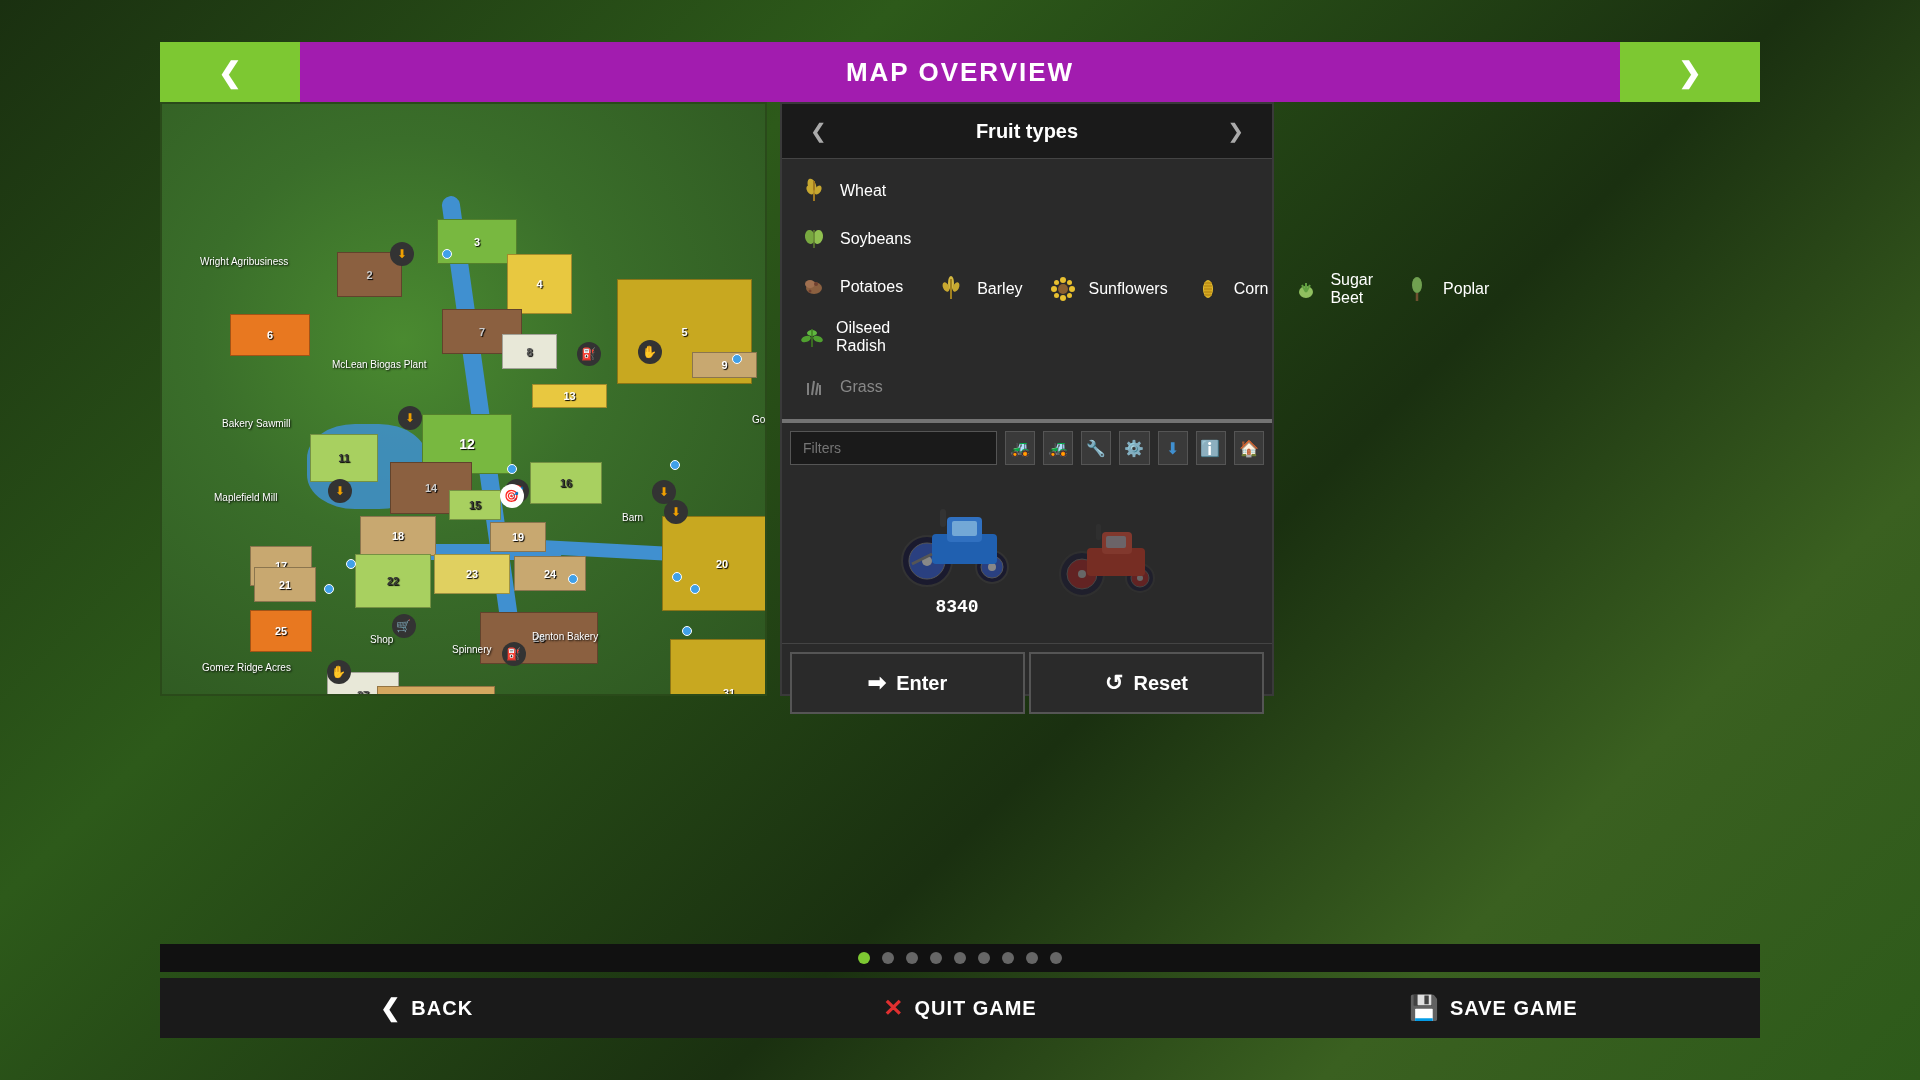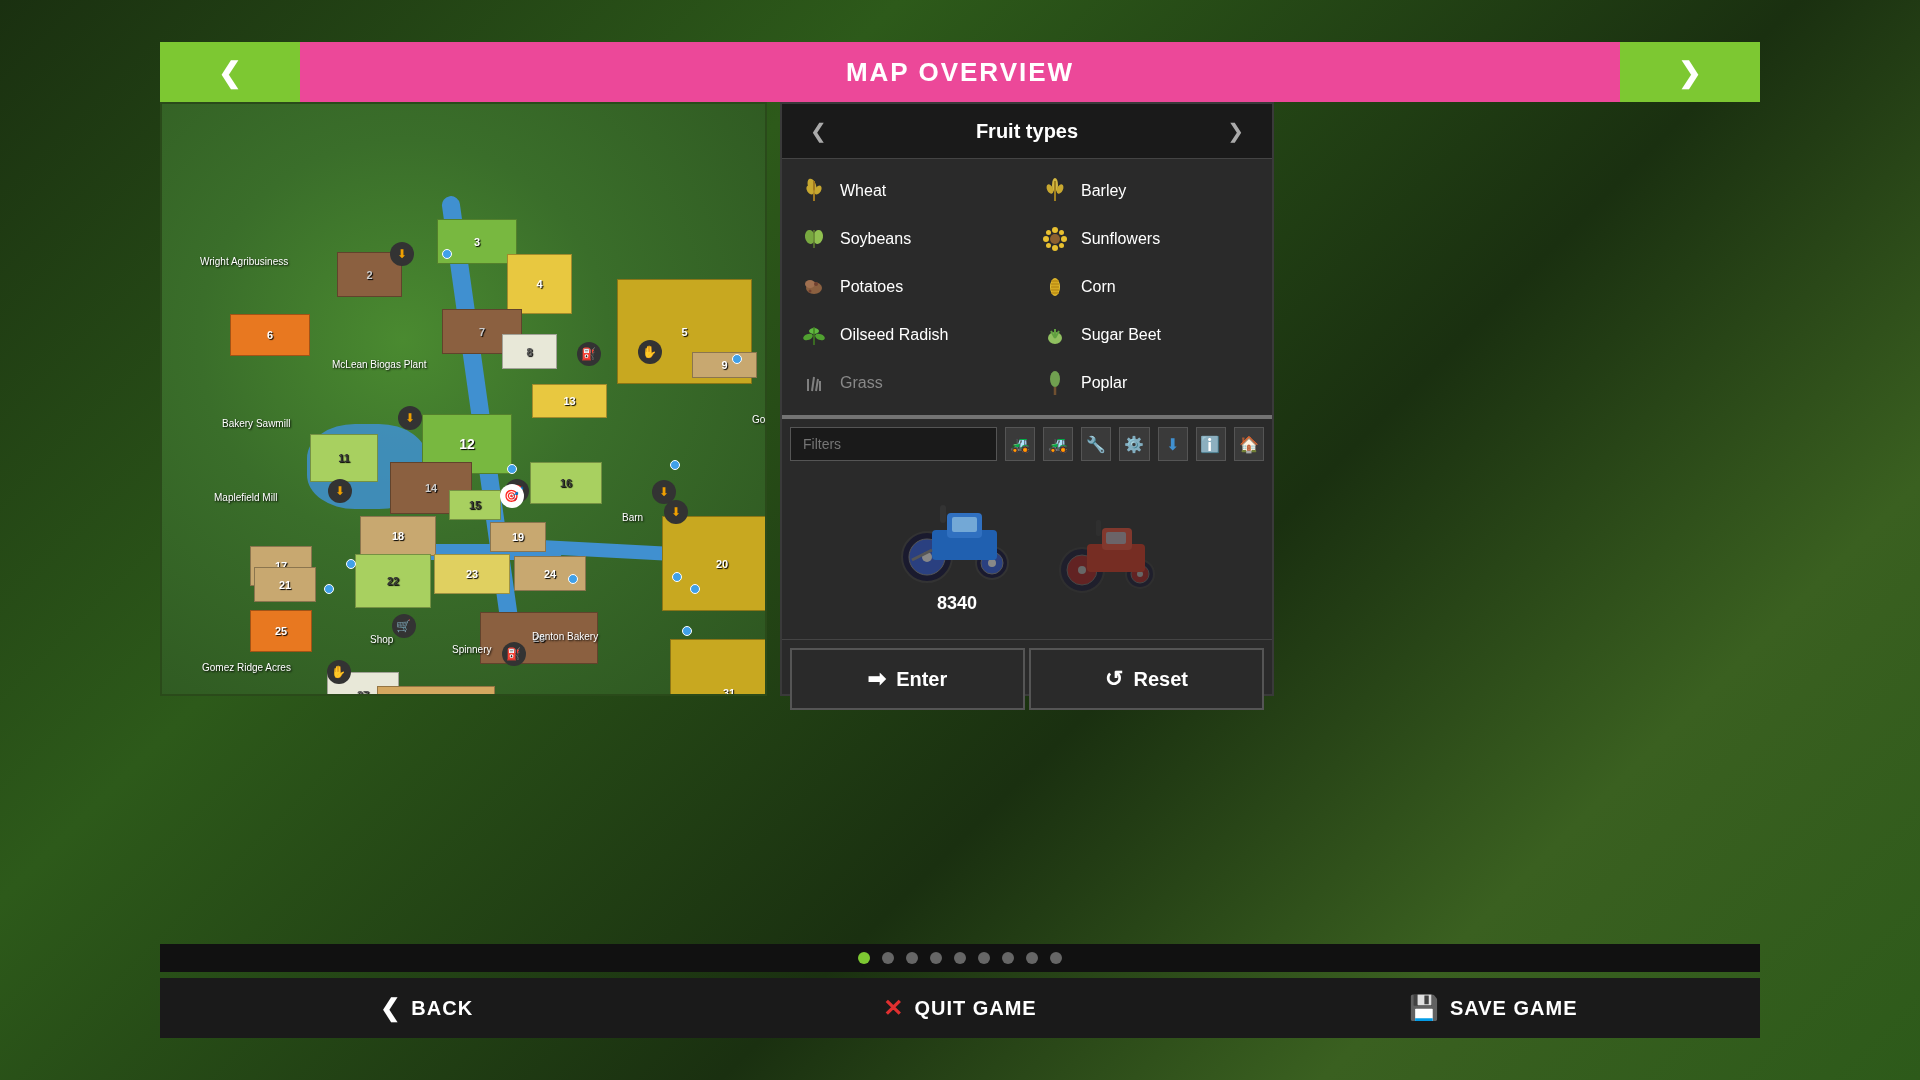--- a/index.html
+++ b/index.html
@@ -32,7 +32,7 @@
 
     .nav-title {
       flex: 1;
-      background: #ec4899;
+      background: #a21caf;
       display: flex;
       align-items: center;
       justify-content: center;

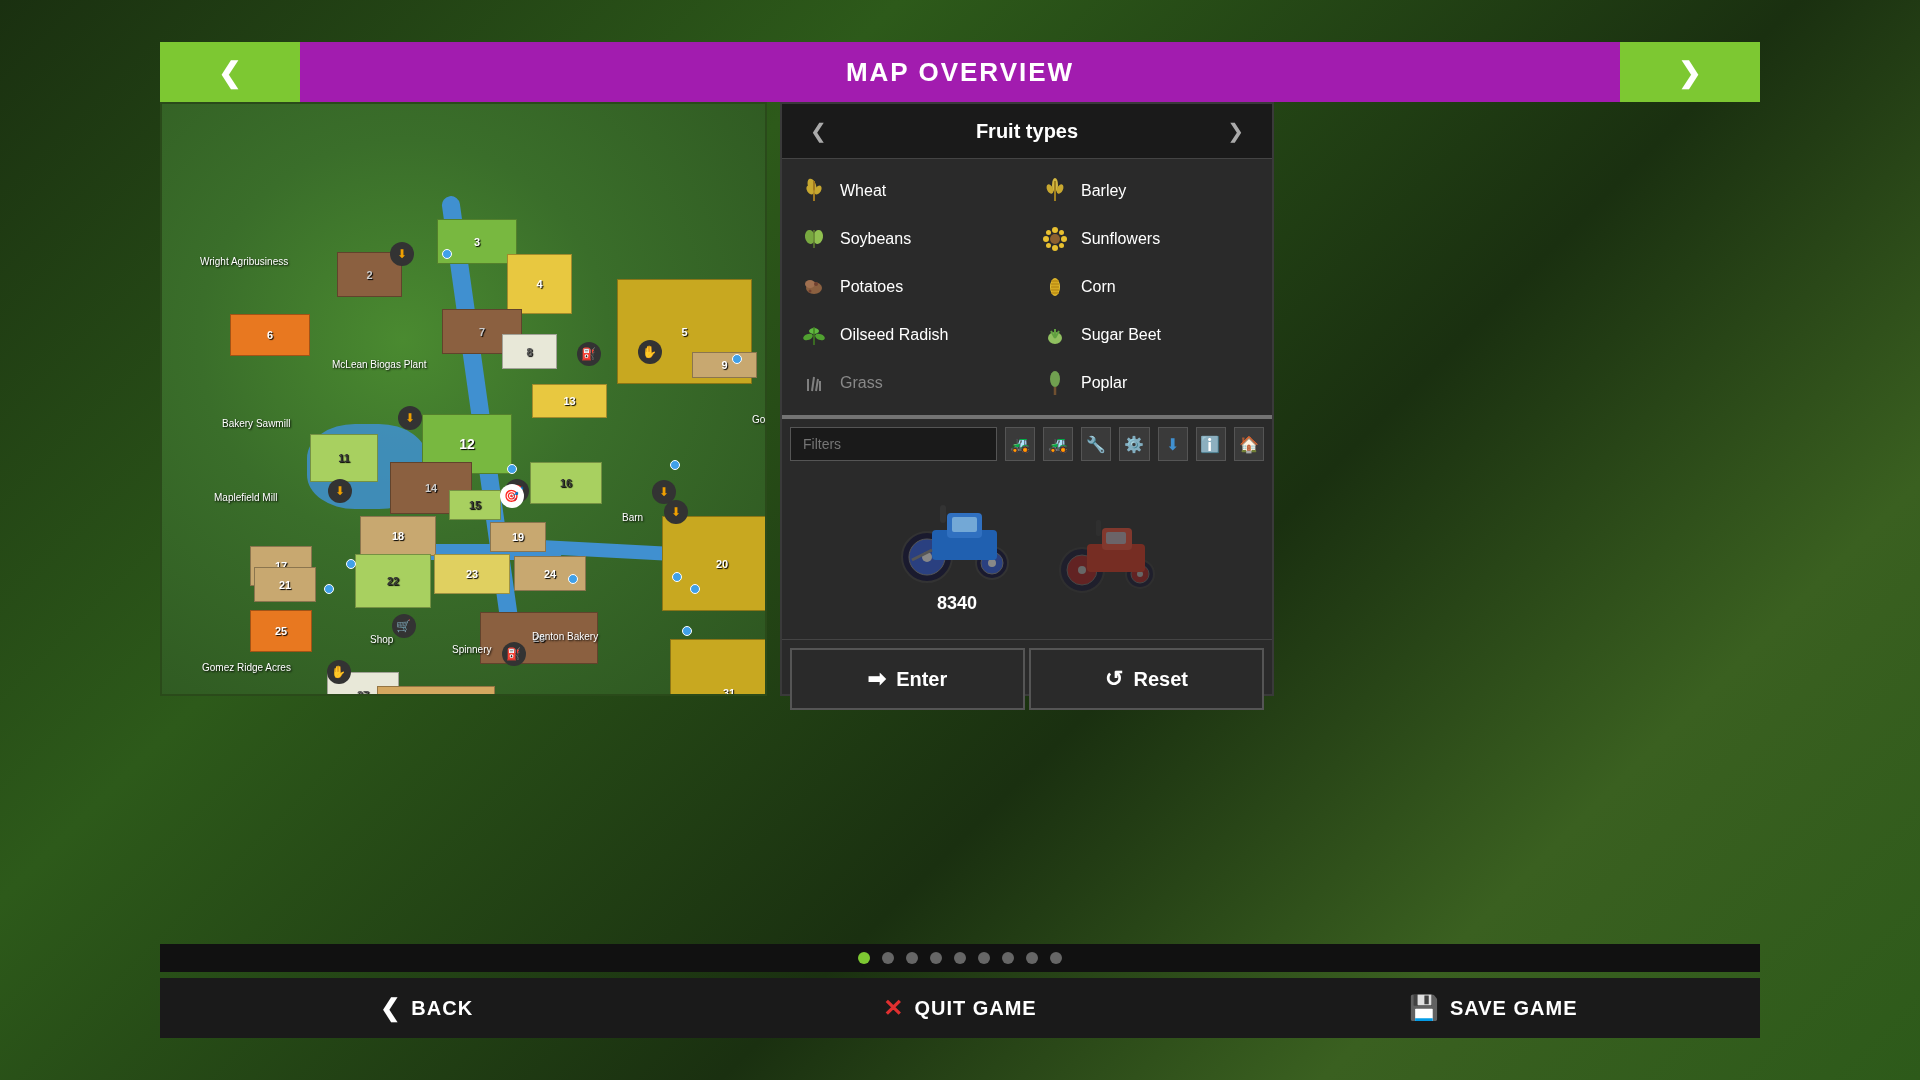--- a/index.html
+++ b/index.html
@@ -591,7 +591,7 @@
       </div>
     </div>
 
-    <div style="flex:1; display:flex; flex-direction:column;">
+    <div style="flex:1; display:flex; flex-direction:row;">
       <div class="fruit-item">
         <div class="fruit-icon">
           <svg width="28" height="28" viewBox="0 0 28 28">

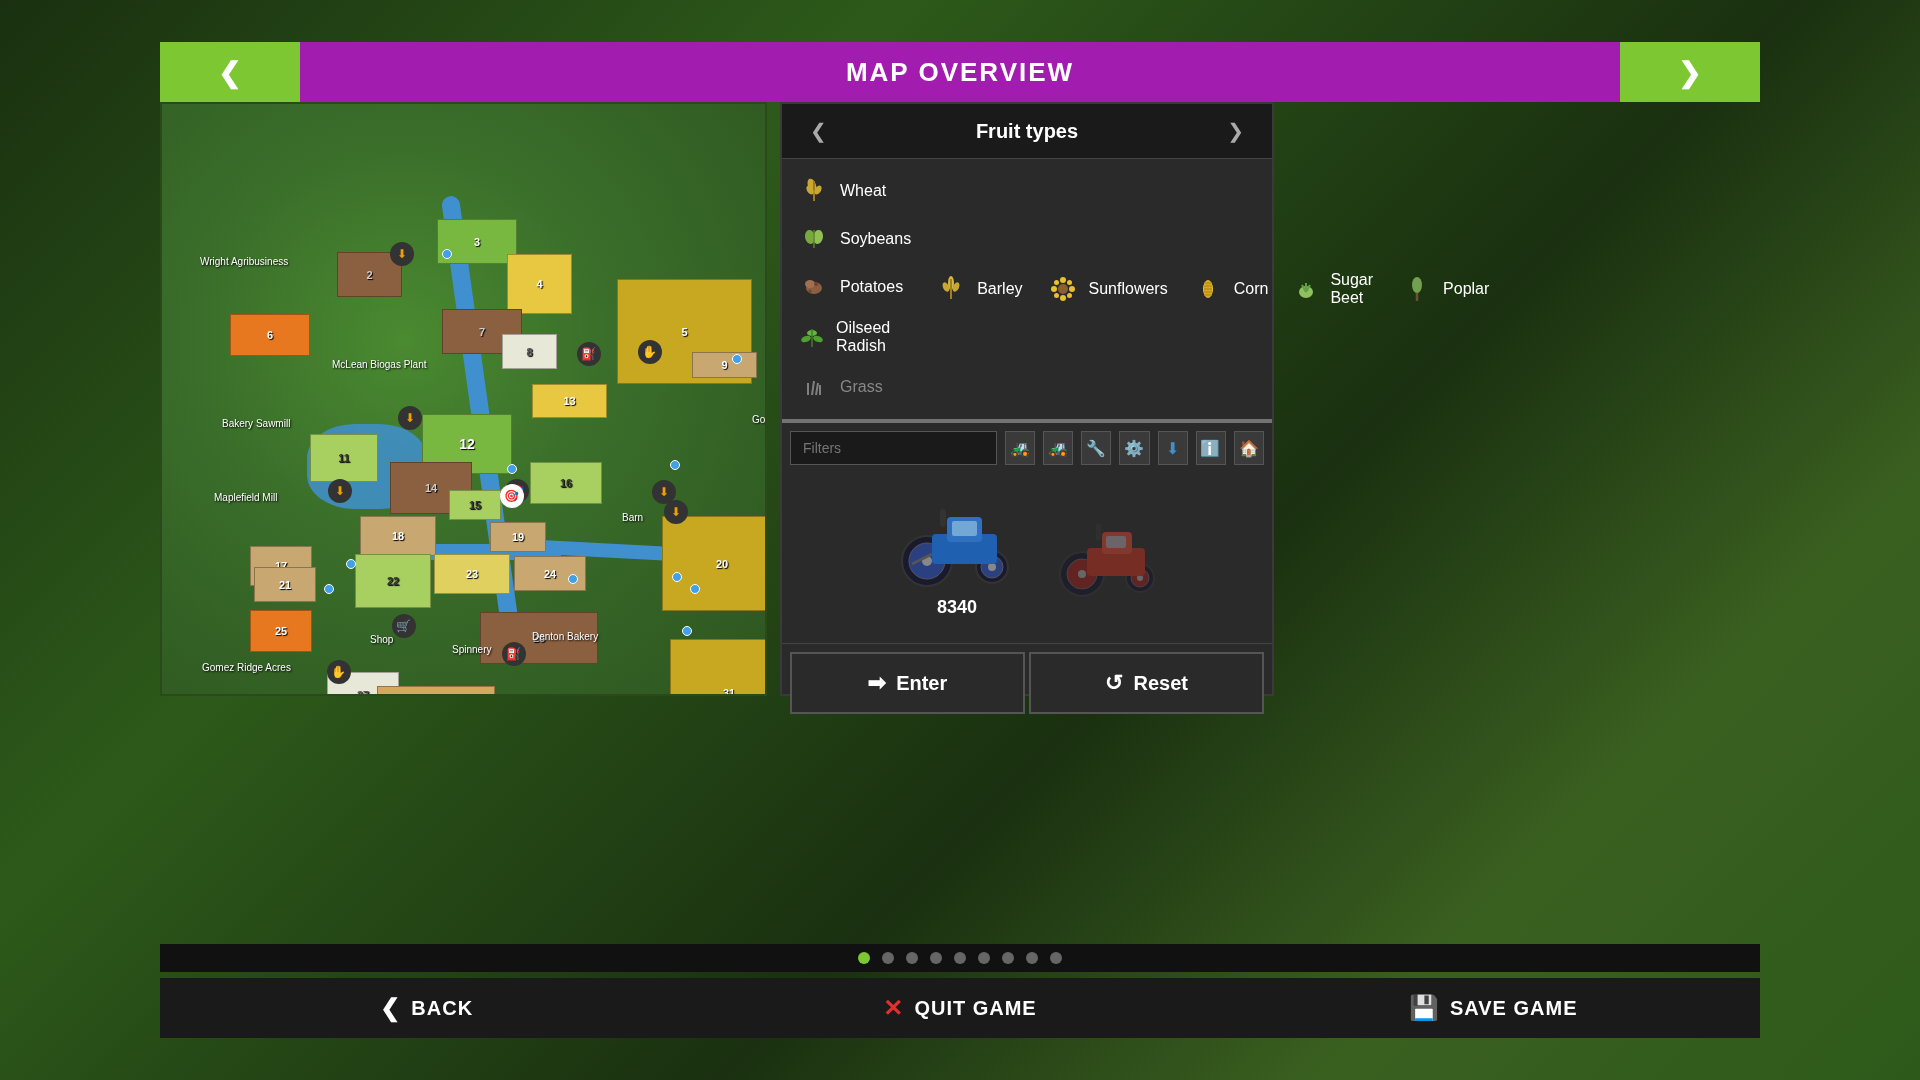--- a/index.html
+++ b/index.html
@@ -416,7 +416,7 @@
       <span class="field-num" style="color:white; font-size:14px;">12</span>
     </div>
 
-    <div class="map-field field-yellow" style="left:370px; top:280px; width:75px; height:34px;">
+    <div class="map-field field-yellow" style="left:370px; top:280px; width:75px; height:24px;">
       <span class="field-num">13</span>
     </div>
 

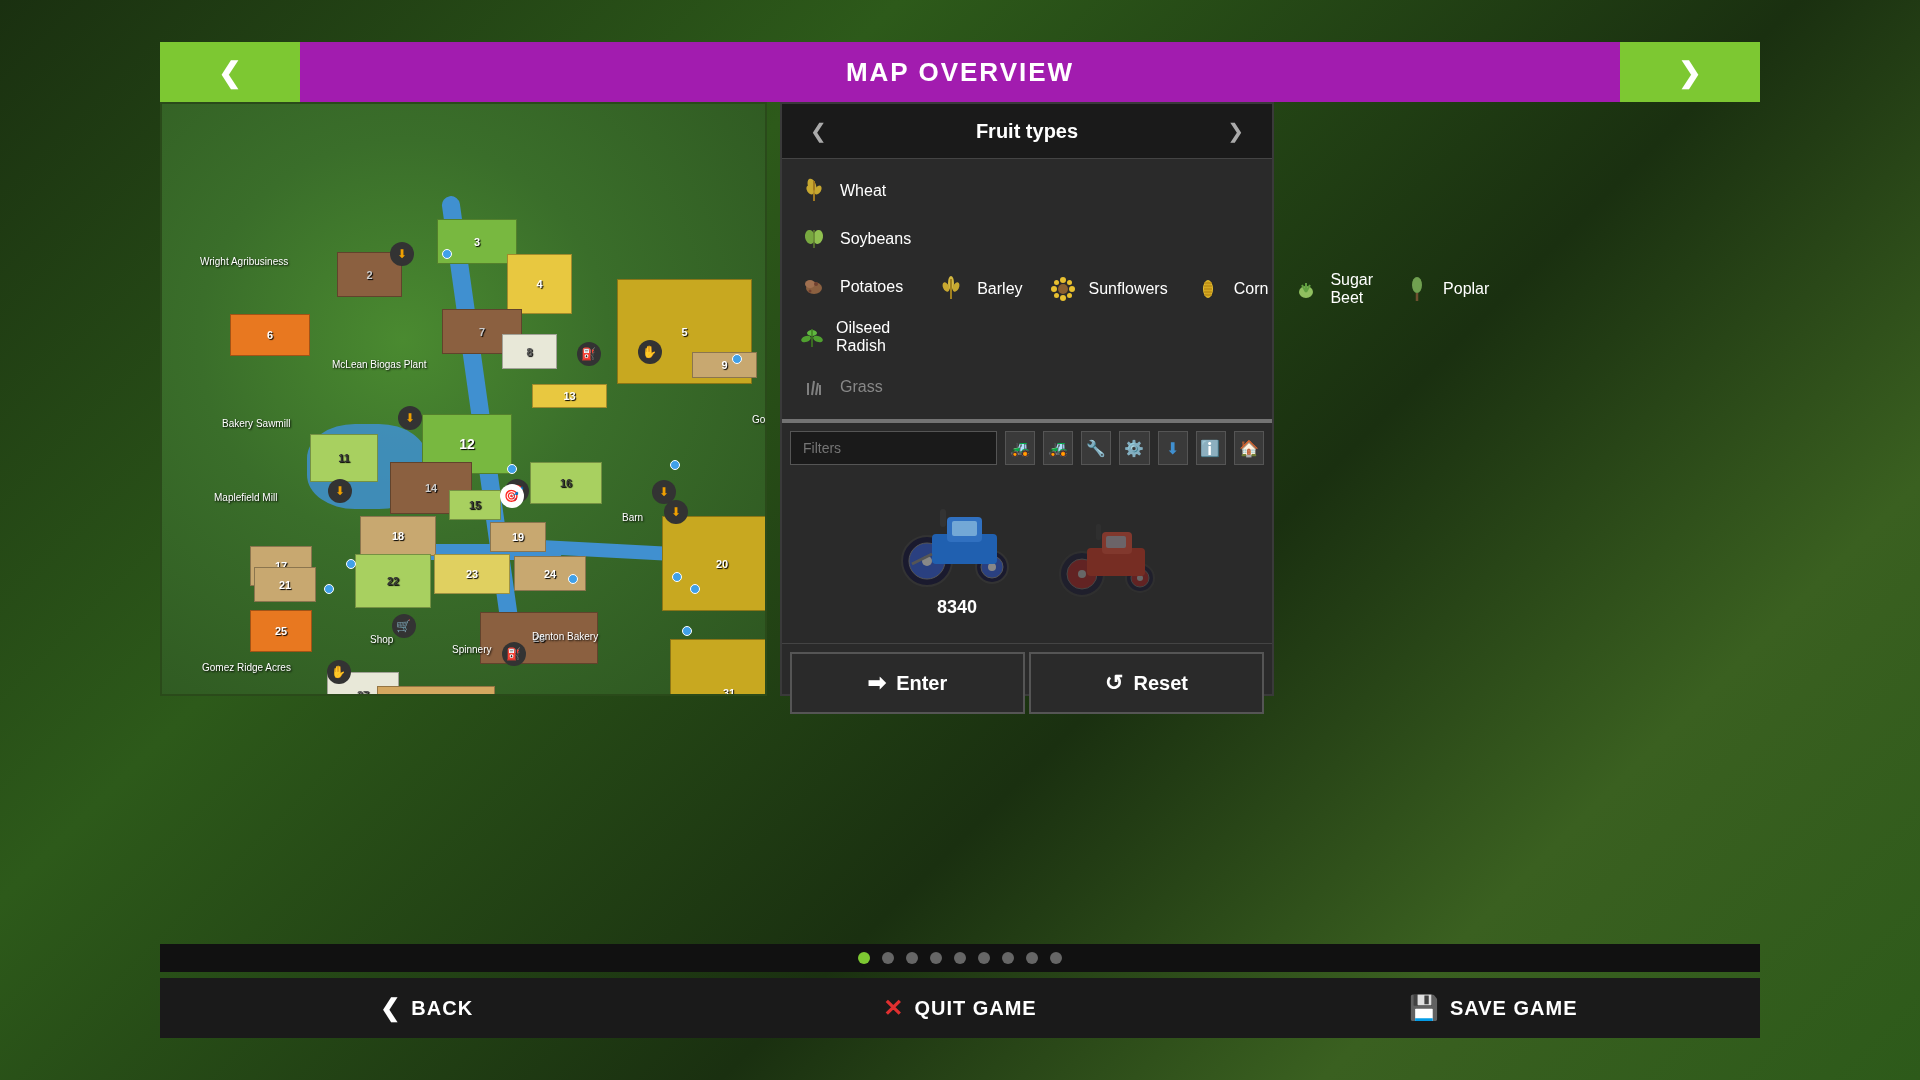--- a/index.html
+++ b/index.html
@@ -671,7 +671,7 @@
 
   <div style="display:flex; align-items:center; justify-content:center; gap:30px; padding:15px; height:170px;">
 
-    <div style="display:flex; flex-direction:column; align-items:center; gap:8px;">
+    <div style="display:flex; flex-direction:column; align-items:center; gap:8px;font-family:Liberation Mono, monospace;">
       <svg width="130" height="90" viewBox="0 0 130 90">
 
         <circle cx="35" cy="62" r="25" fill="#1a1a2e" stroke="#333" stroke-width="2"></circle>

